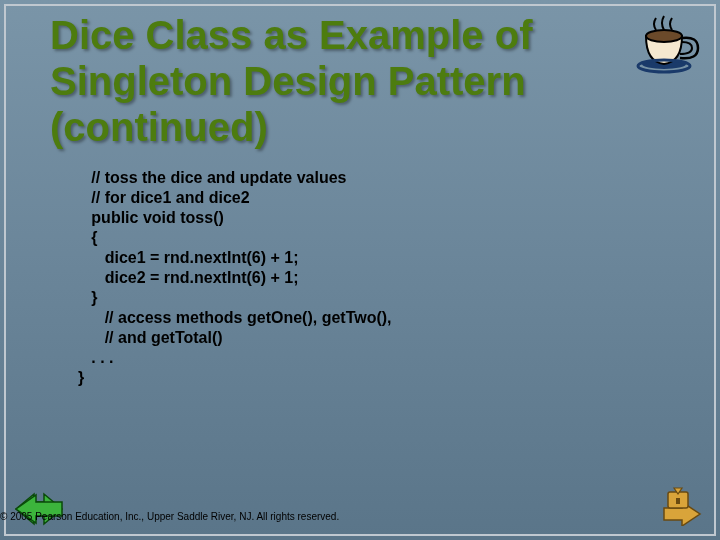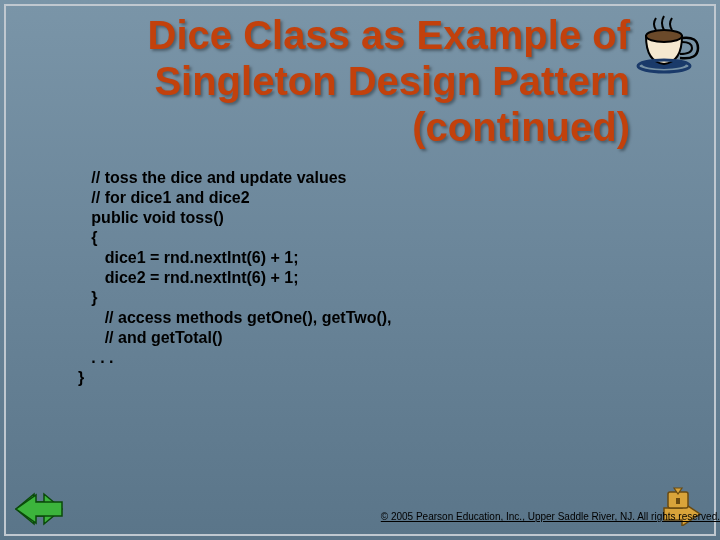--- a/index.html
+++ b/index.html
@@ -20,8 +20,8 @@
   .title {
     font-family: 'Trebuchet MS', 'Lucida Sans', sans-serif;
     font-size: 40px;
-    color: #c2410c;
-    text-align: right;
+    color: #4d7c0f;
+    text-align: left;
     padding: 12px 90px 0 50px;
     line-height: 1.15;
     text-shadow: 2px 2px 3px rgba(0,0,0,0.35);

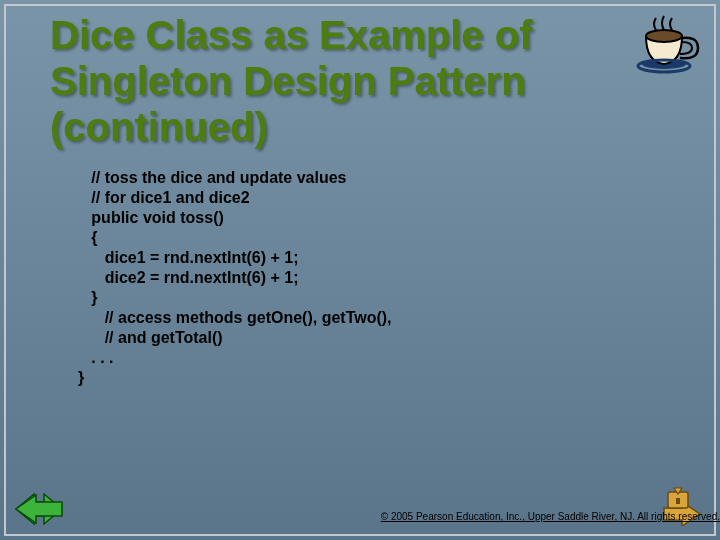--- a/index.html
+++ b/index.html
@@ -47,11 +47,10 @@
     bottom: 18px;
     left: 0;
     width: 100%;
-    text-align: right;
+    text-align: left;
     font-family: Verdana, Arial, sans-serif;
     font-size: 10px;
     color: #000;
-    text-decoration: underline;
   }
   .nav-prev {
     position: absolute;

